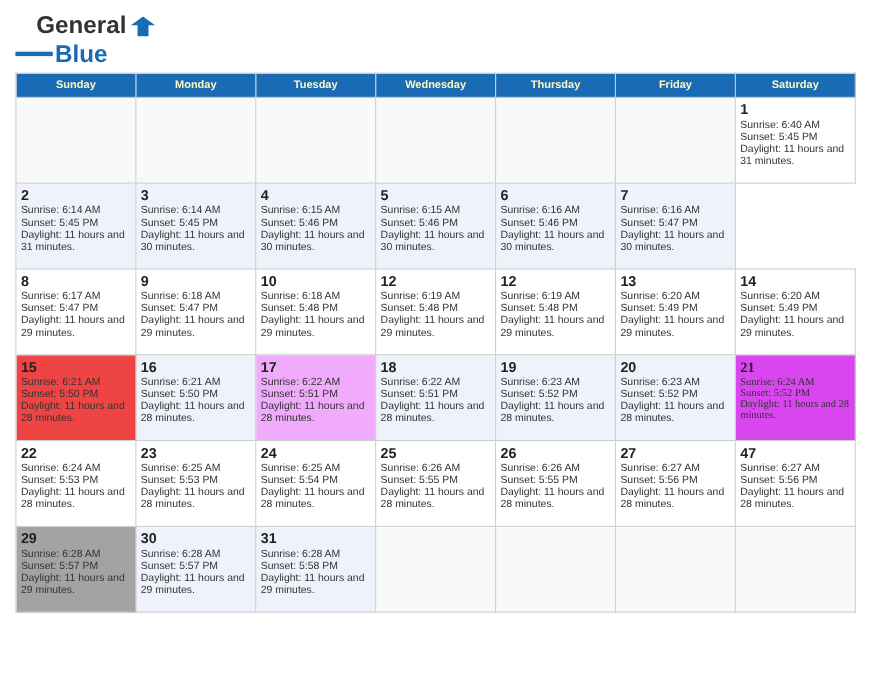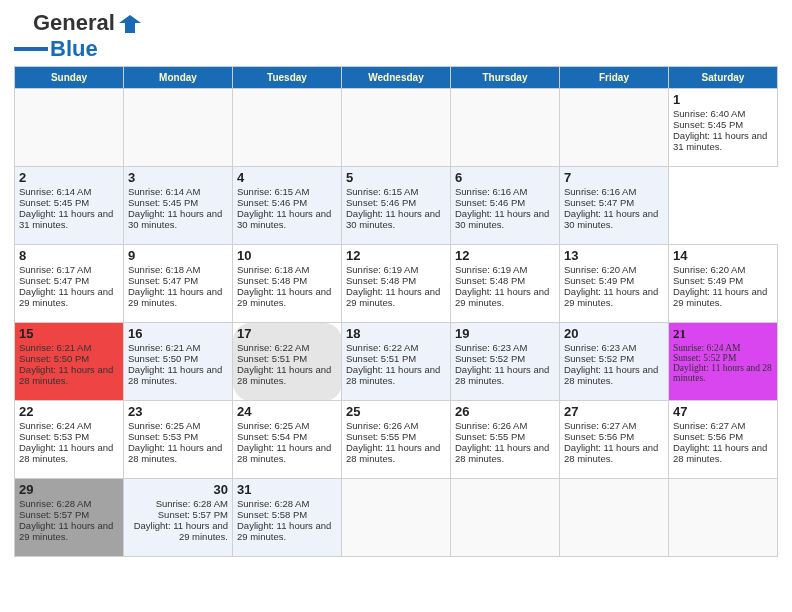--- a/index.html
+++ b/index.html
@@ -146,7 +146,7 @@
         <tr>
           <td style="background: #ef4444;"><span class="day-num">15</span><span>Sunrise: 6:21 AM</span><br><span>Sunset: 5:50 PM</span><br><span>Daylight: 11 hours and 28 minutes.</span></td>
           <td style="background: rgb(238, 242, 250);"><span class="day-num">16</span><span>Sunrise: 6:21 AM</span><br><span>Sunset: 5:50 PM</span><br><span>Daylight: 11 hours and 28 minutes.</span></td>
-          <td style="background: #e5e5e5; border-radius: 18px;"><span class="day-num">17</span><span>Sunrise: 6:22 AM</span><br><span>Sunset: 5:51 PM</span><br><span>Daylight: 11 hours and 28 minutes.</span></td>
+          <td style="background: #f0abfc;"><span class="day-num">17</span><span>Sunrise: 6:22 AM</span><br><span>Sunset: 5:51 PM</span><br><span>Daylight: 11 hours and 28 minutes.</span></td>
           <td style="background: rgb(238, 242, 250);"><span class="day-num">18</span><span>Sunrise: 6:22 AM</span><br><span>Sunset: 5:51 PM</span><br><span>Daylight: 11 hours and 28 minutes.</span></td>
           <td style="background: rgb(238, 242, 250);"><span class="day-num">19</span><span>Sunrise: 6:23 AM</span><br><span>Sunset: 5:52 PM</span><br><span>Daylight: 11 hours and 28 minutes.</span></td>
           <td style="background: rgb(238, 242, 250);"><span class="day-num">20</span><span>Sunrise: 6:23 AM</span><br><span>Sunset: 5:52 PM</span><br><span>Daylight: 11 hours and 28 minutes.</span></td>

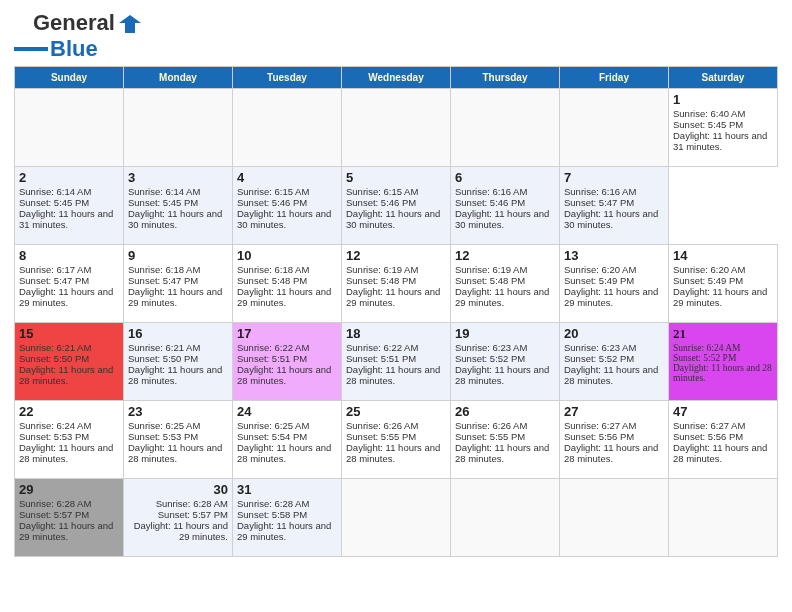--- a/index.html
+++ b/index.html
@@ -163,7 +163,7 @@
         </tr>
         <tr>
           <td style="background: #a3a3a3;"><span class="day-num">29</span><span>Sunrise: 6:28 AM</span><br><span>Sunset: 5:57 PM</span><br><span>Daylight: 11 hours and 29 minutes.</span></td>
-          <td style="background: rgb(238, 242, 250); text-align: right;"><span class="day-num">30</span><span>Sunrise: 6:28 AM</span><br><span>Sunset: 5:57 PM</span><br><span>Daylight: 11 hours and 29 minutes.</span></td>
+          <td style="background: rgb(238, 242, 250);"><span class="day-num">30</span><span>Sunrise: 6:28 AM</span><br><span>Sunset: 5:57 PM</span><br><span>Daylight: 11 hours and 29 minutes.</span></td>
           <td style="background: rgb(238, 242, 250);"><span class="day-num">31</span><span>Sunrise: 6:28 AM</span><br><span>Sunset: 5:58 PM</span><br><span>Daylight: 11 hours and 29 minutes.</span></td>
           <td class="empty-cell"></td>
           <td class="empty-cell"></td>

